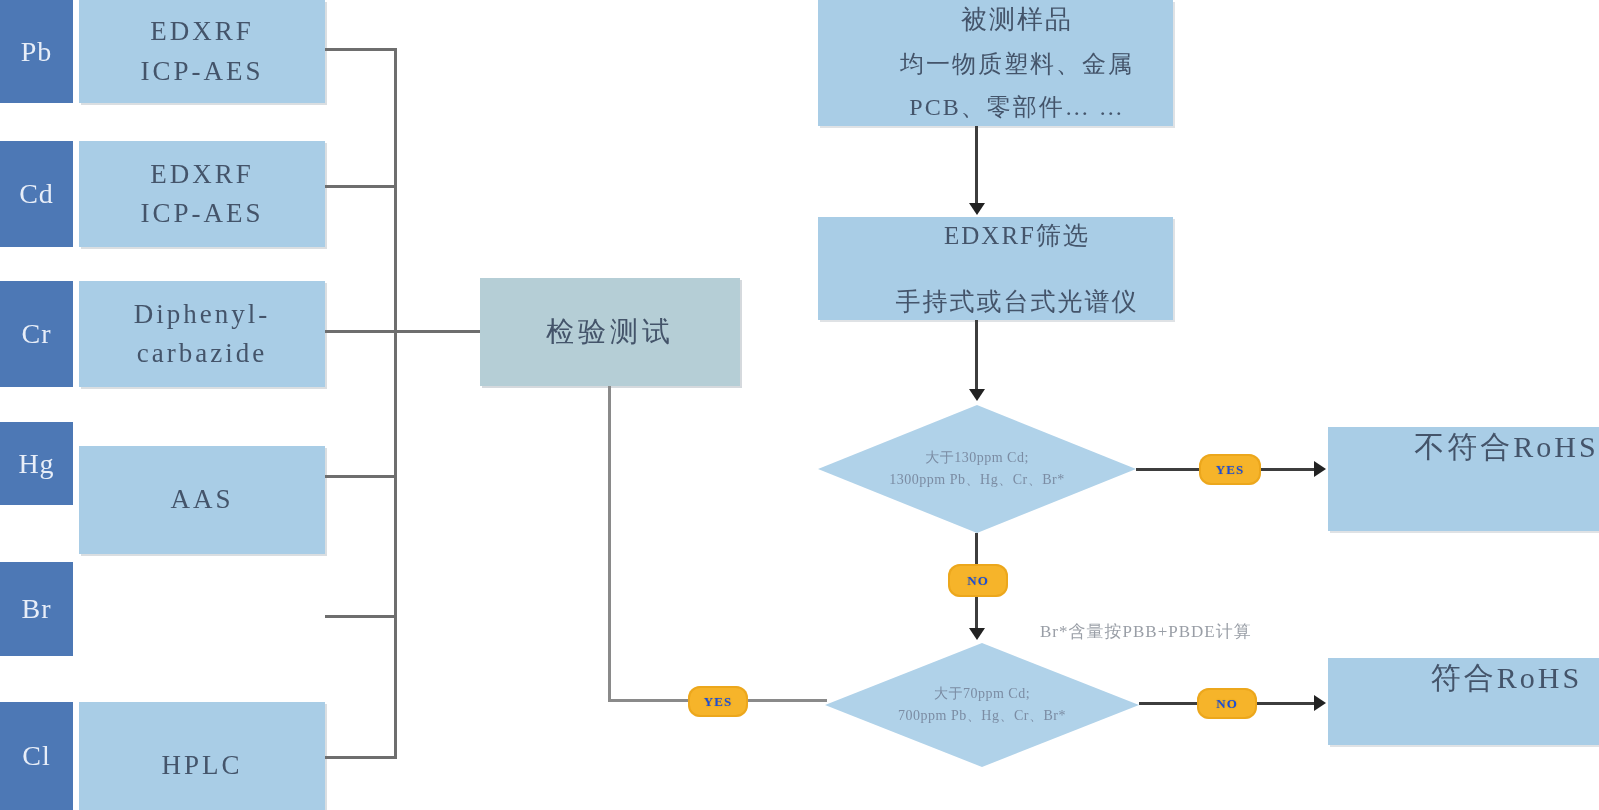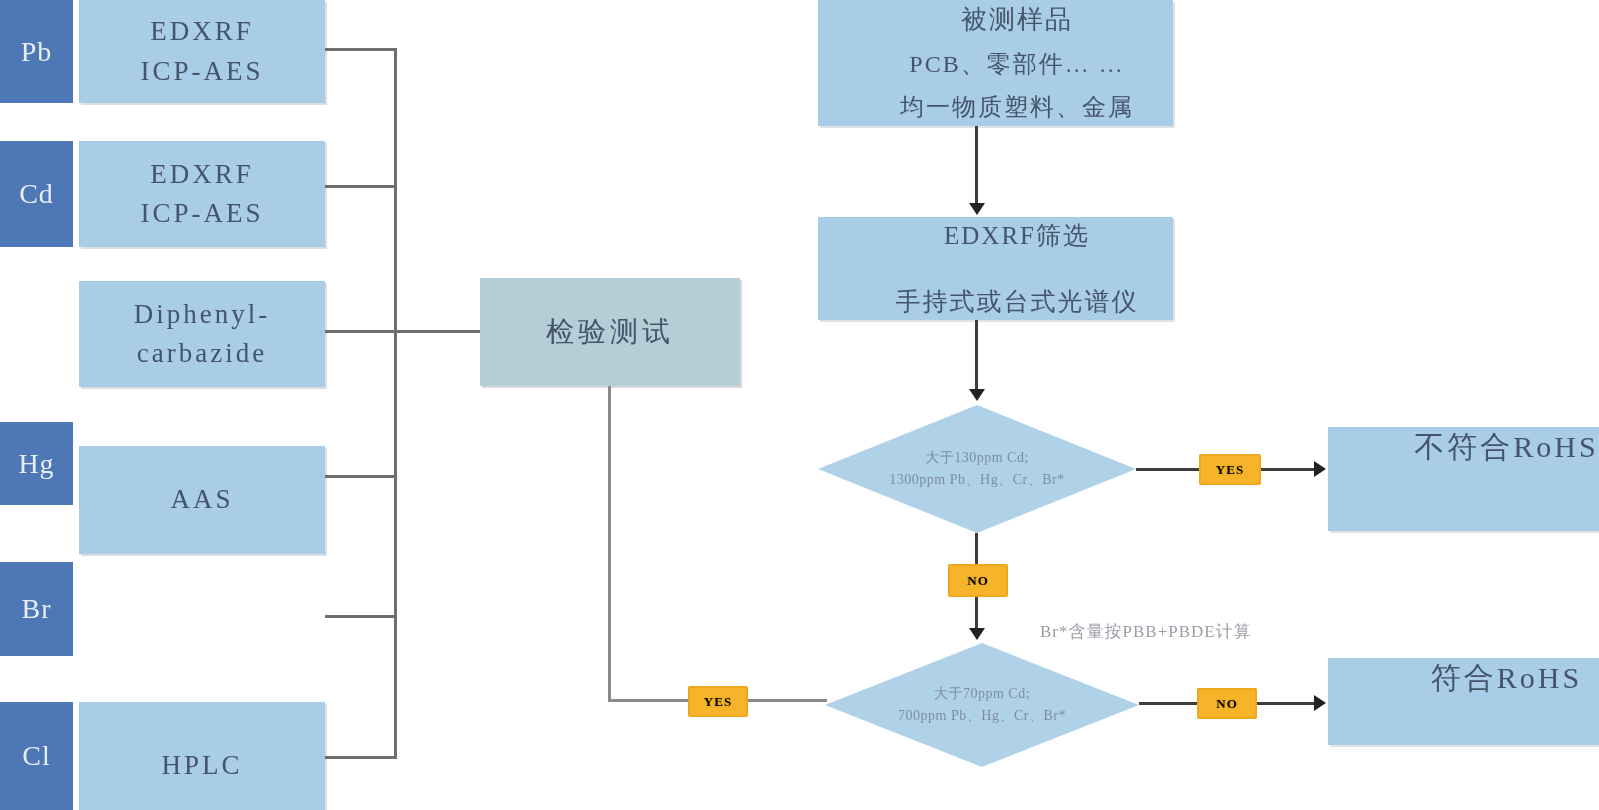--- a/index.html
+++ b/index.html
@@ -120,8 +120,8 @@
 
   <div class="flow-box sample-box">
     <span class="first auto-hide-empty">被测样品</span>
+    <span class="auto-hide-empty">均一物质塑料、金属</span>
     <span class="auto-hide-empty">PCB、零部件… …</span>
-    <span class="auto-hide-empty">均一物质塑料、金属</span>
   </div>
 
   <div class="vline dark" style="left:975px;top:126px;height:78px"></div>

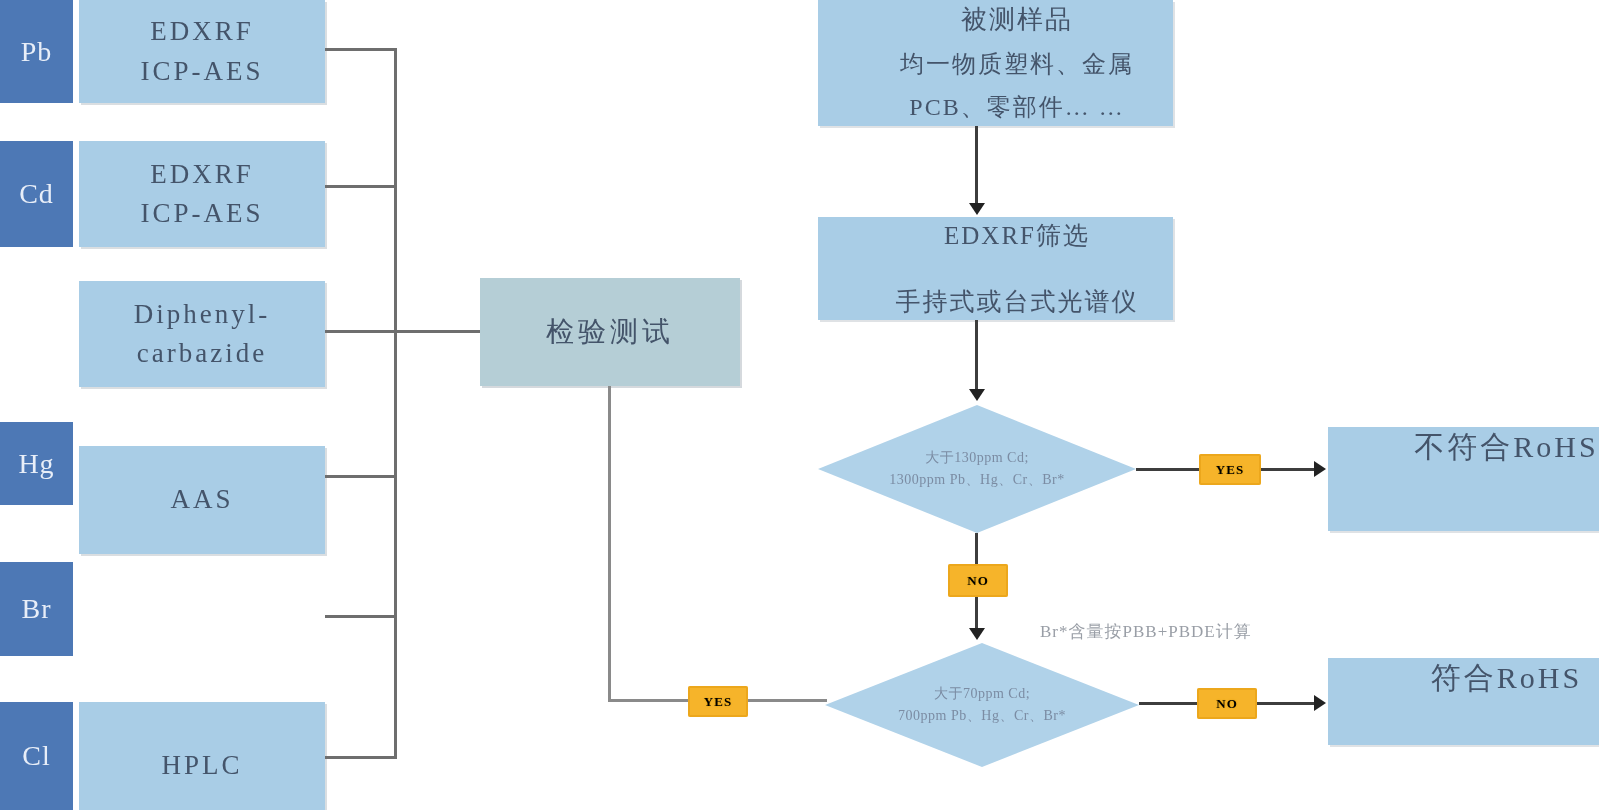--- a/index.html
+++ b/index.html
@@ -85,6 +85,7 @@
     <span class="auto-hide-empty">ICP-AES</span>
   </div>
 
+  <div class="elem-box" style="top:281px;height:106px">Cr</div>
   <div class="method-box" style="top:281px;height:106px">
     <span class="auto-hide-empty">Diphenyl-</span>
     <span class="auto-hide-empty">carbazide</span>

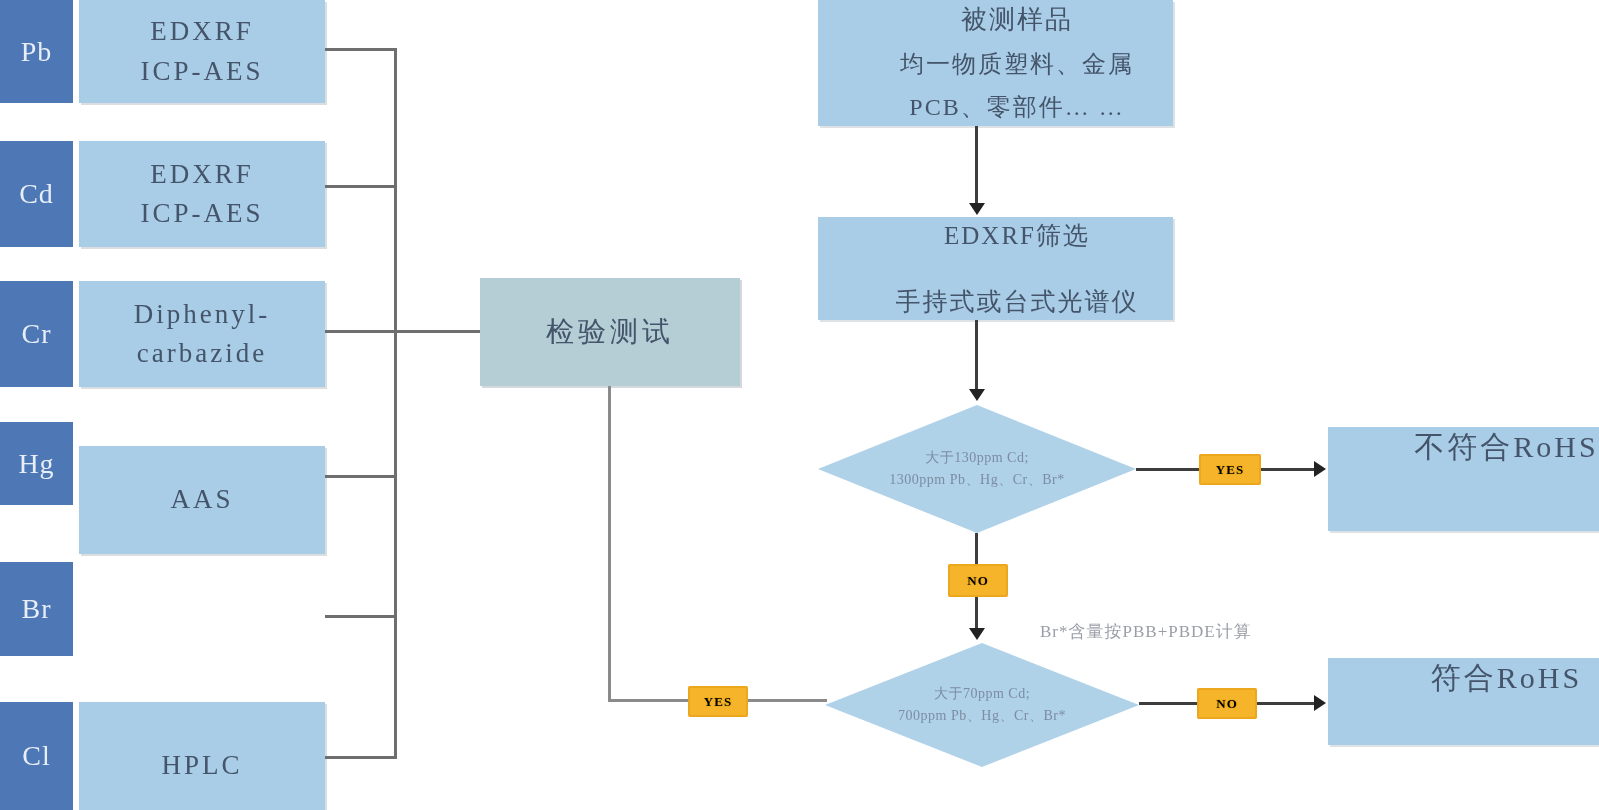--- a/index.html
+++ b/index.html
@@ -60,8 +60,8 @@
   }
   .badge{
     position:absolute;display:flex;align-items:center;justify-content:center;
-    background:var(--badge,#f6b42a);border-radius:2px;
-    color:#000000;font-size:13px;font-weight:bold;letter-spacing:1px;
+    background:var(--badge,#f6b42a);border-radius:12px;
+    color:#1d4ed8;font-size:13px;font-weight:bold;letter-spacing:1px;
     text-shadow:0 0 2px #d99a00;box-shadow:inset 0 0 0 2px rgba(225,150,10,.45);z-index:3;
   }
   .annotation{

